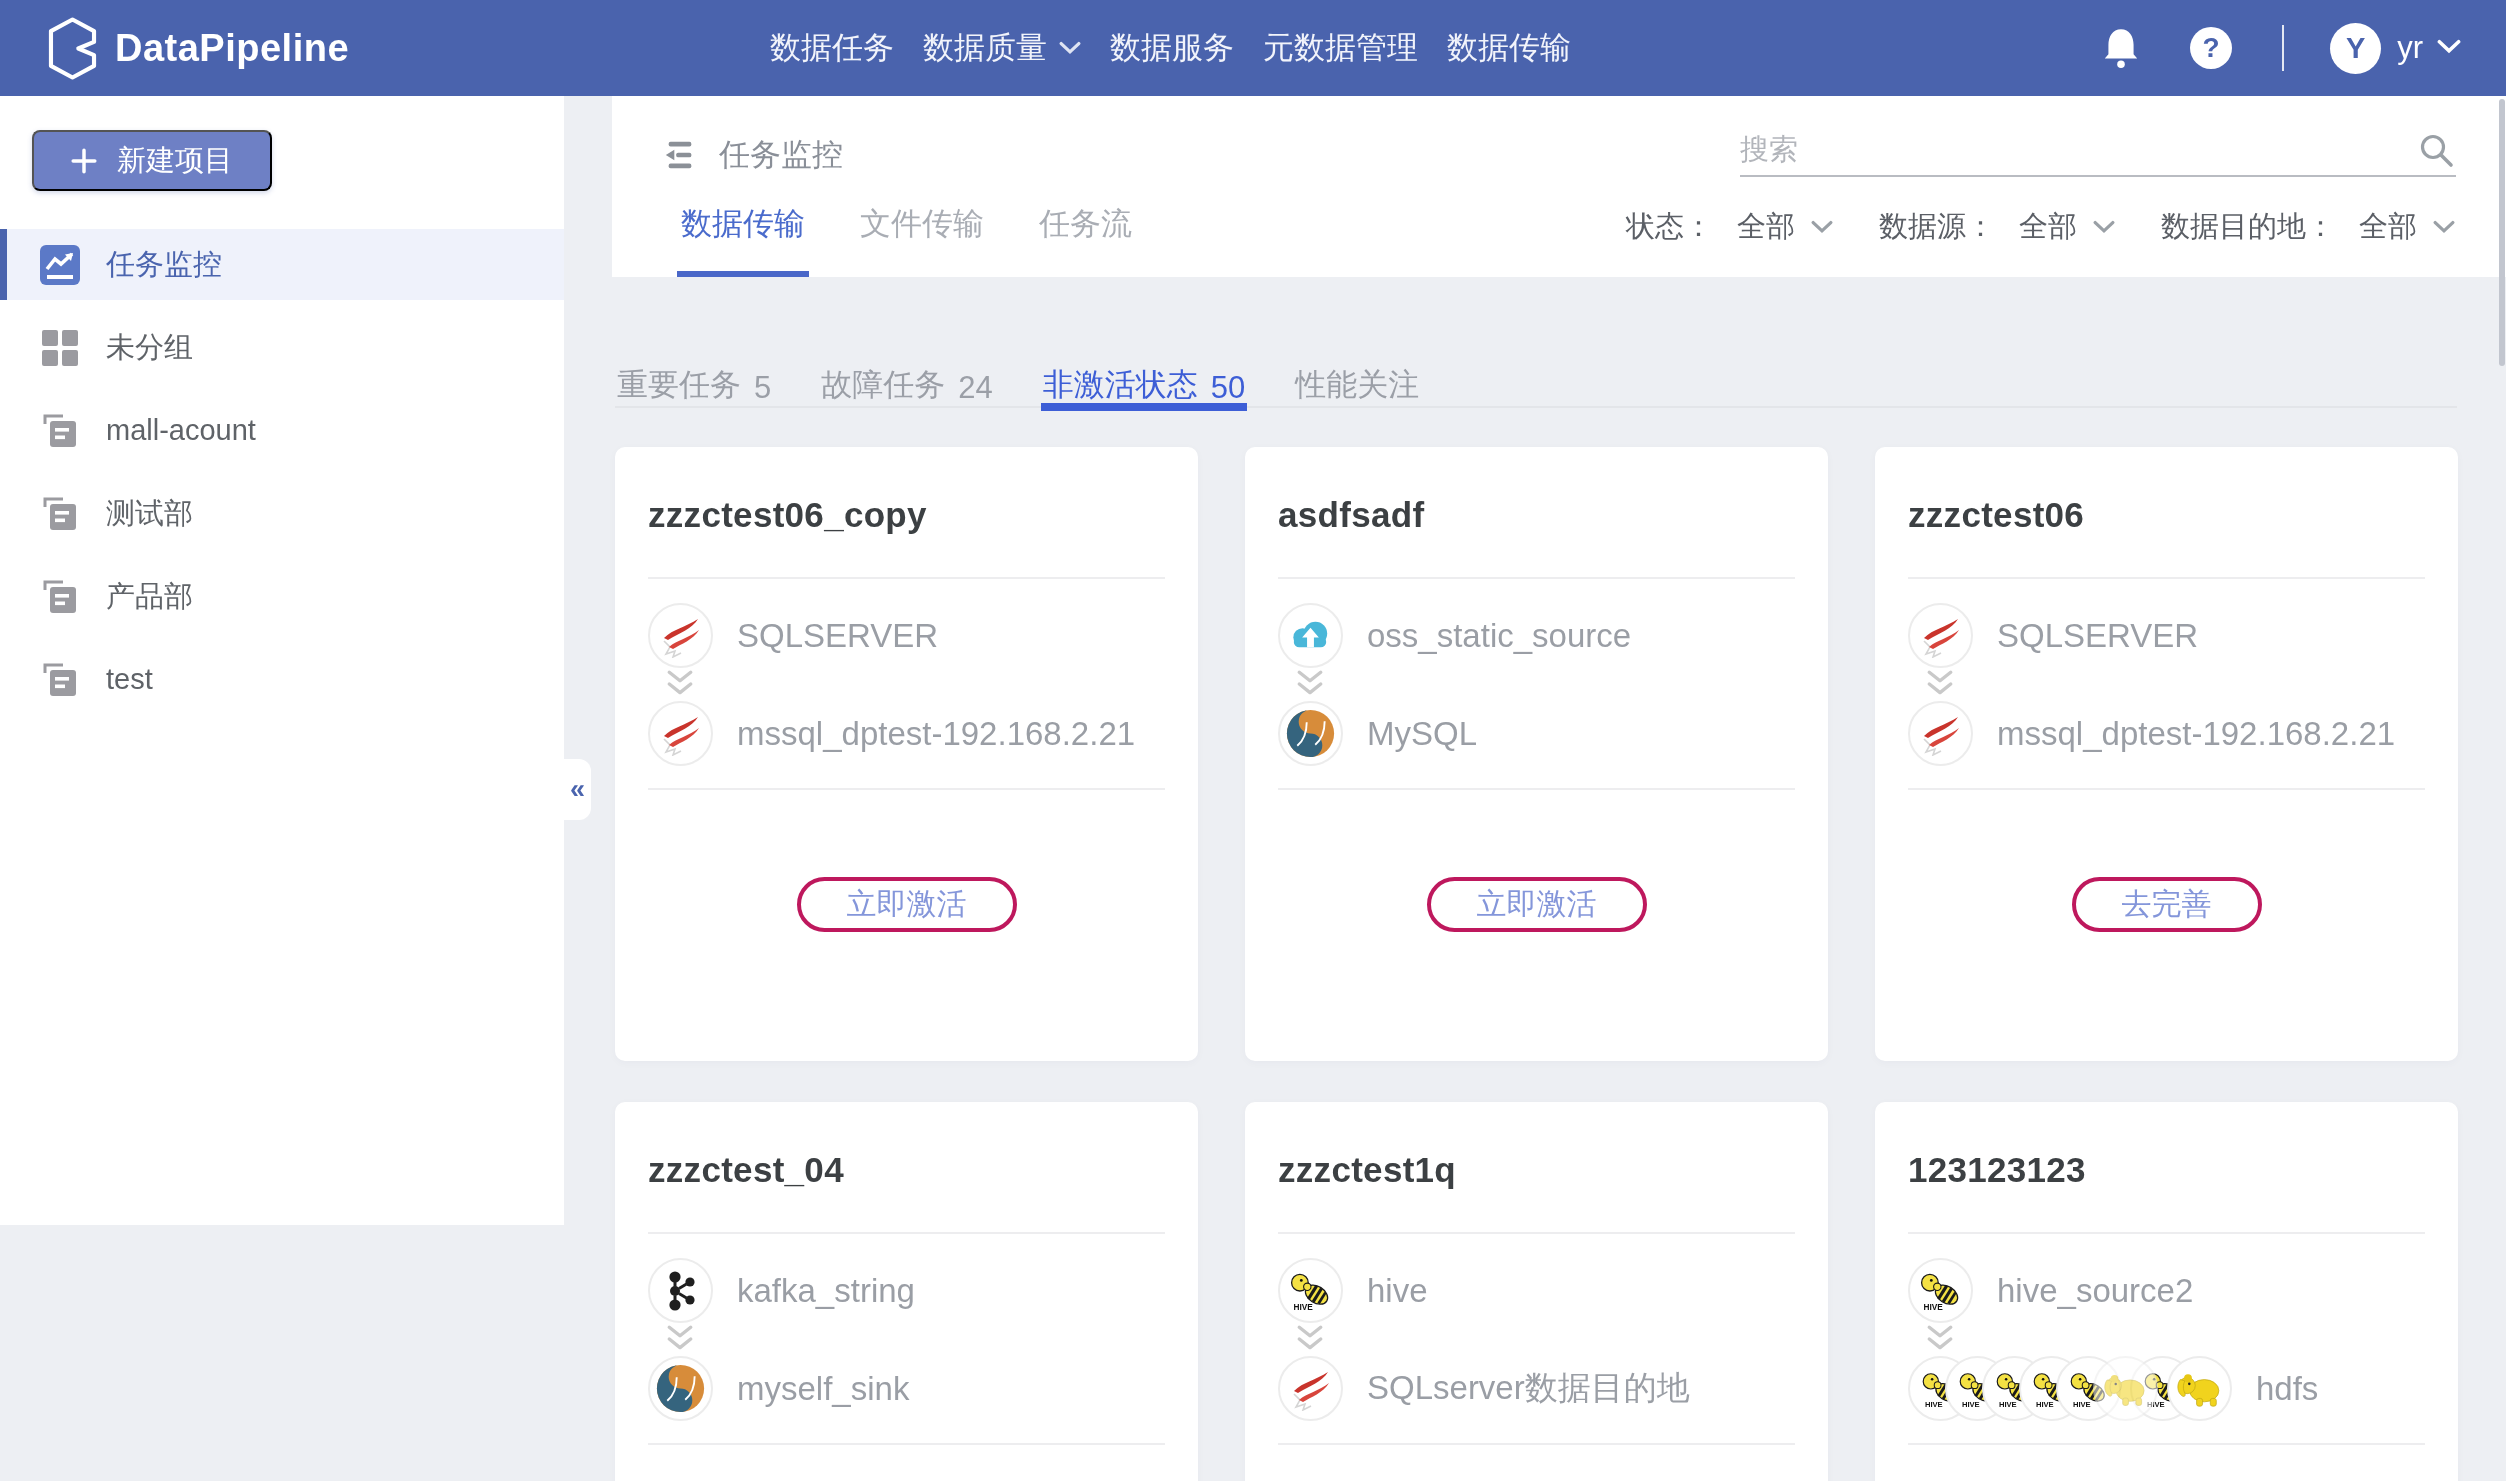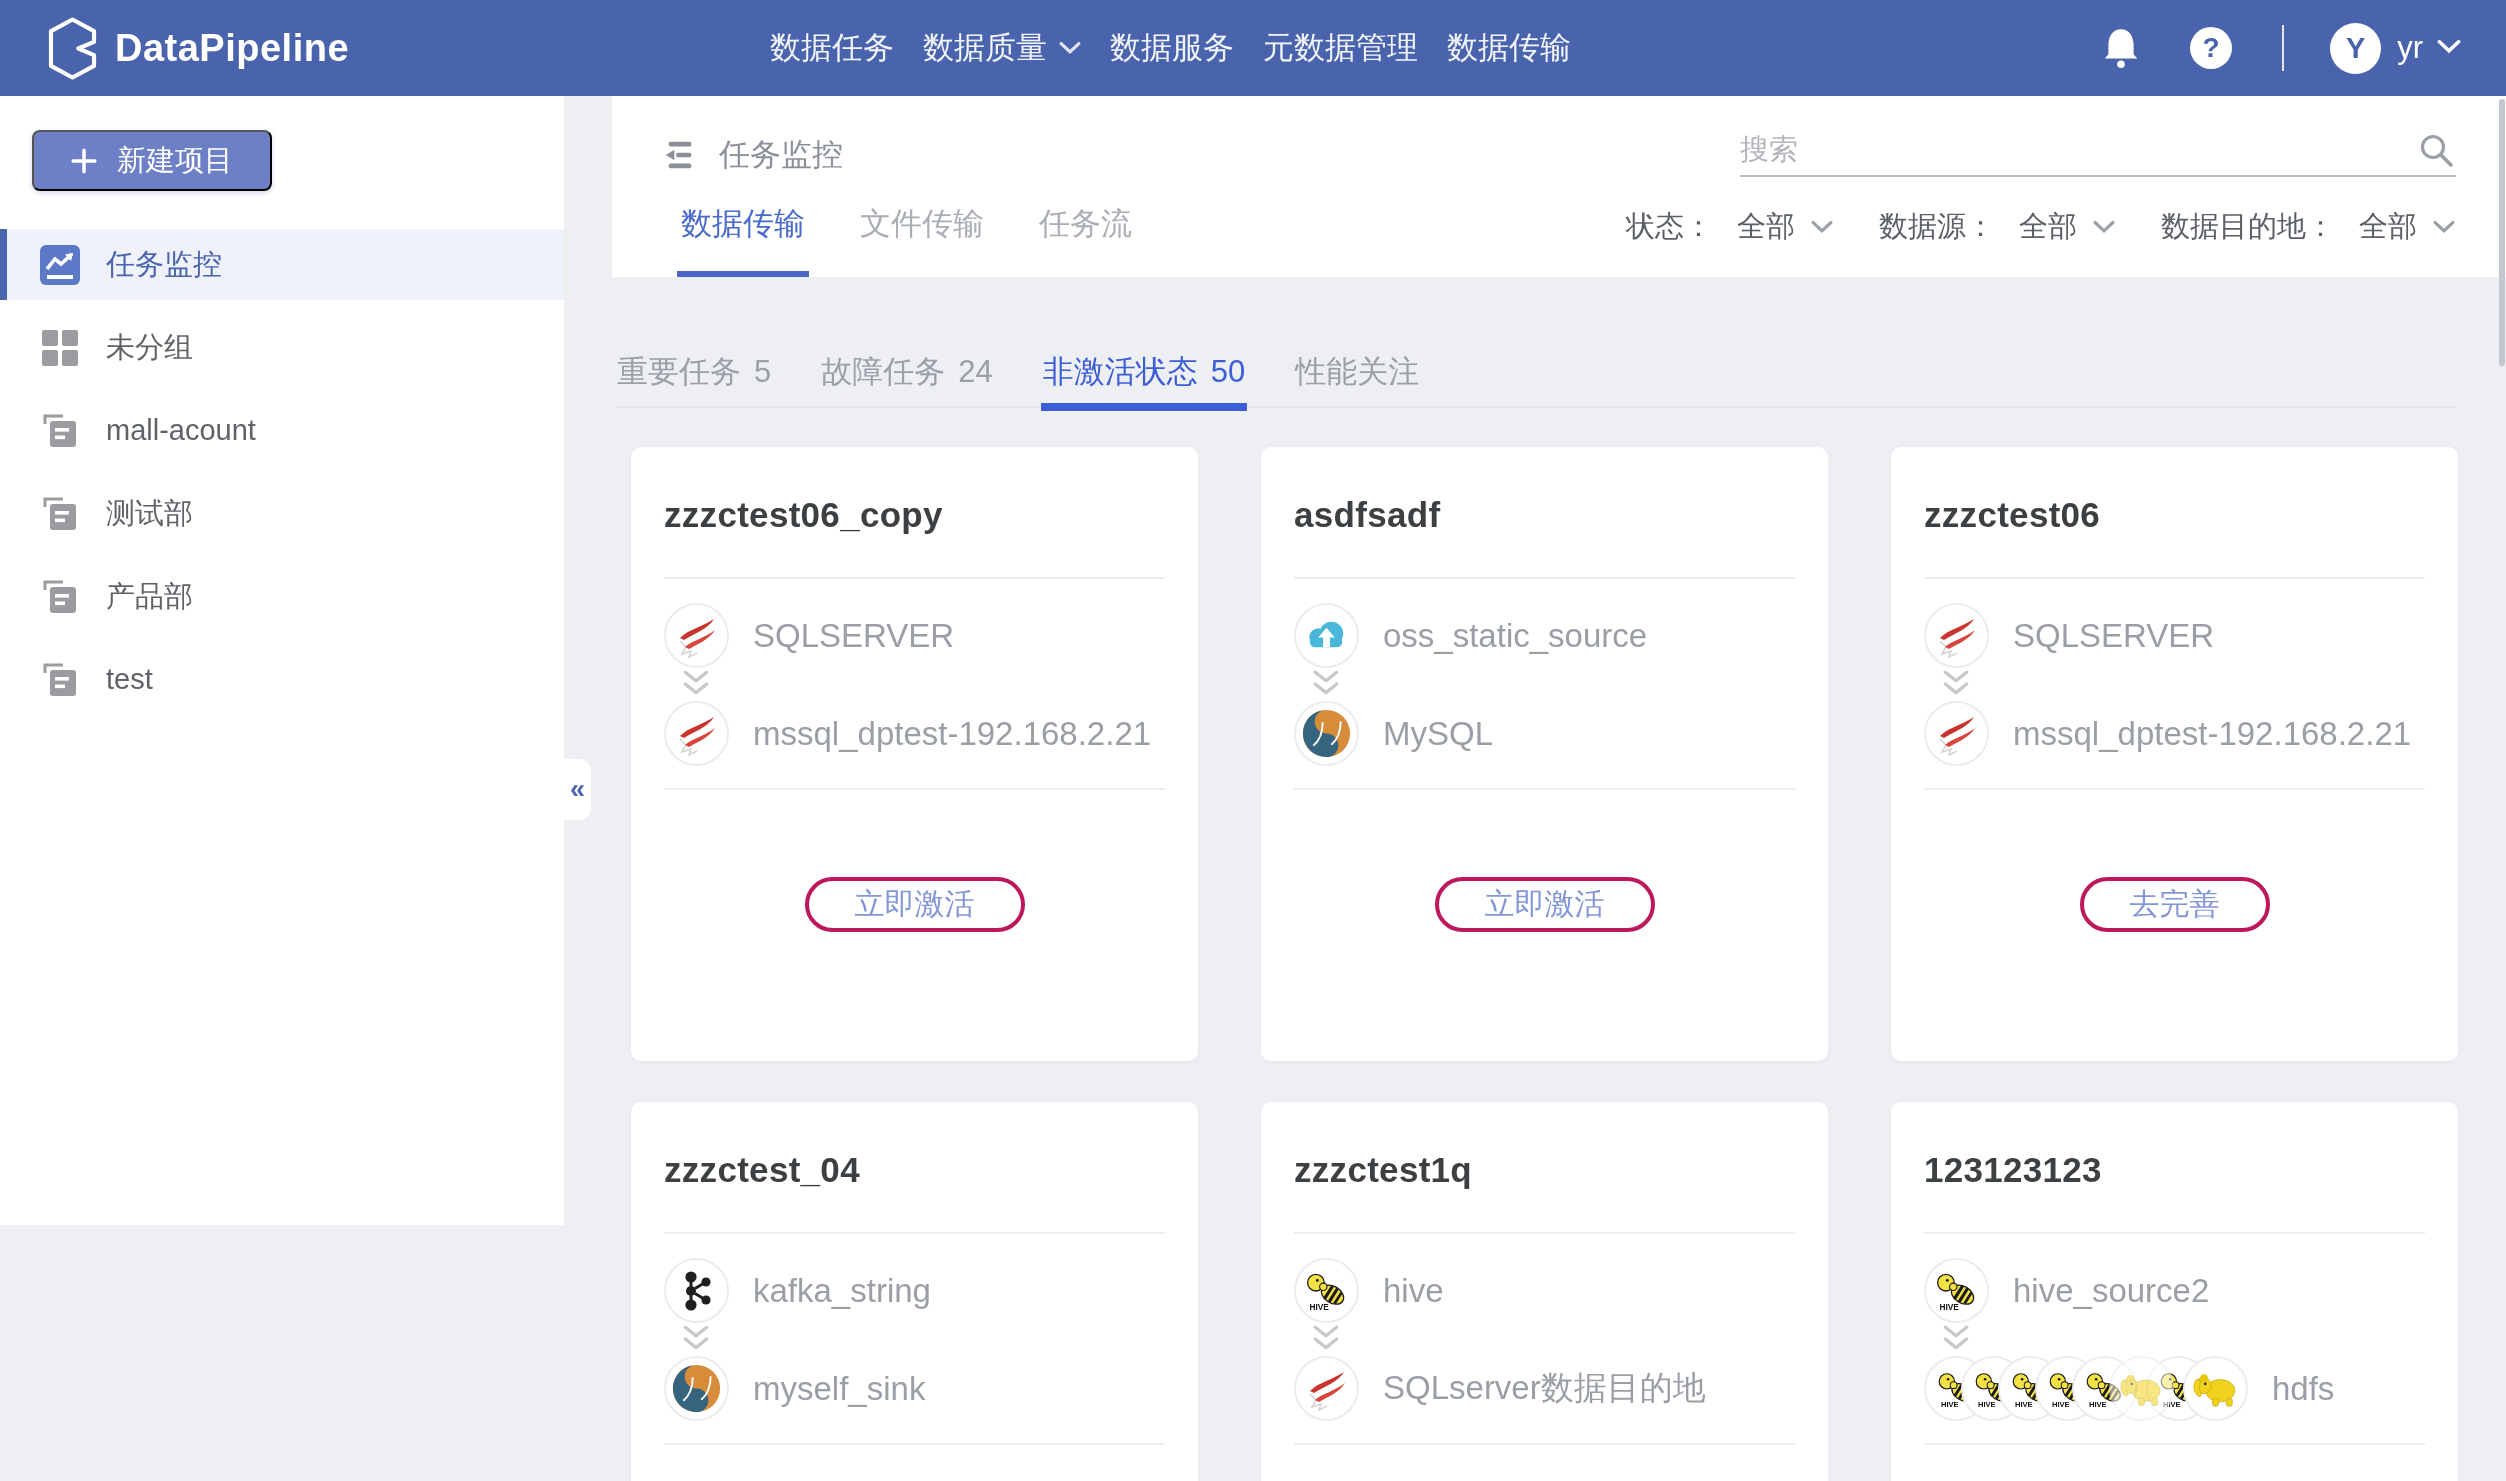--- a/index.html
+++ b/index.html
@@ -66,7 +66,7 @@
 
   .subtabs { position:absolute; left:51px; top:241px; width:1842px; height:71px;
     border-bottom:2px solid #e3e5e9; display:flex; gap:46px; }
-  .subtab { position:relative; display:flex; align-items:center; gap:13px; font-size:31px; color:#9b9fa7;
+  .subtab { position:relative; display:flex; align-items:flex-end; gap:13px; font-size:31px; color:#9b9fa7;
     padding:0 2px; cursor:pointer; }
   .subtab.active { color:#3d5ed6; }
   .subtab.active::after { content:""; position:absolute; left:0; right:0; bottom:-5px; height:8px; background:#3d5ed6; }

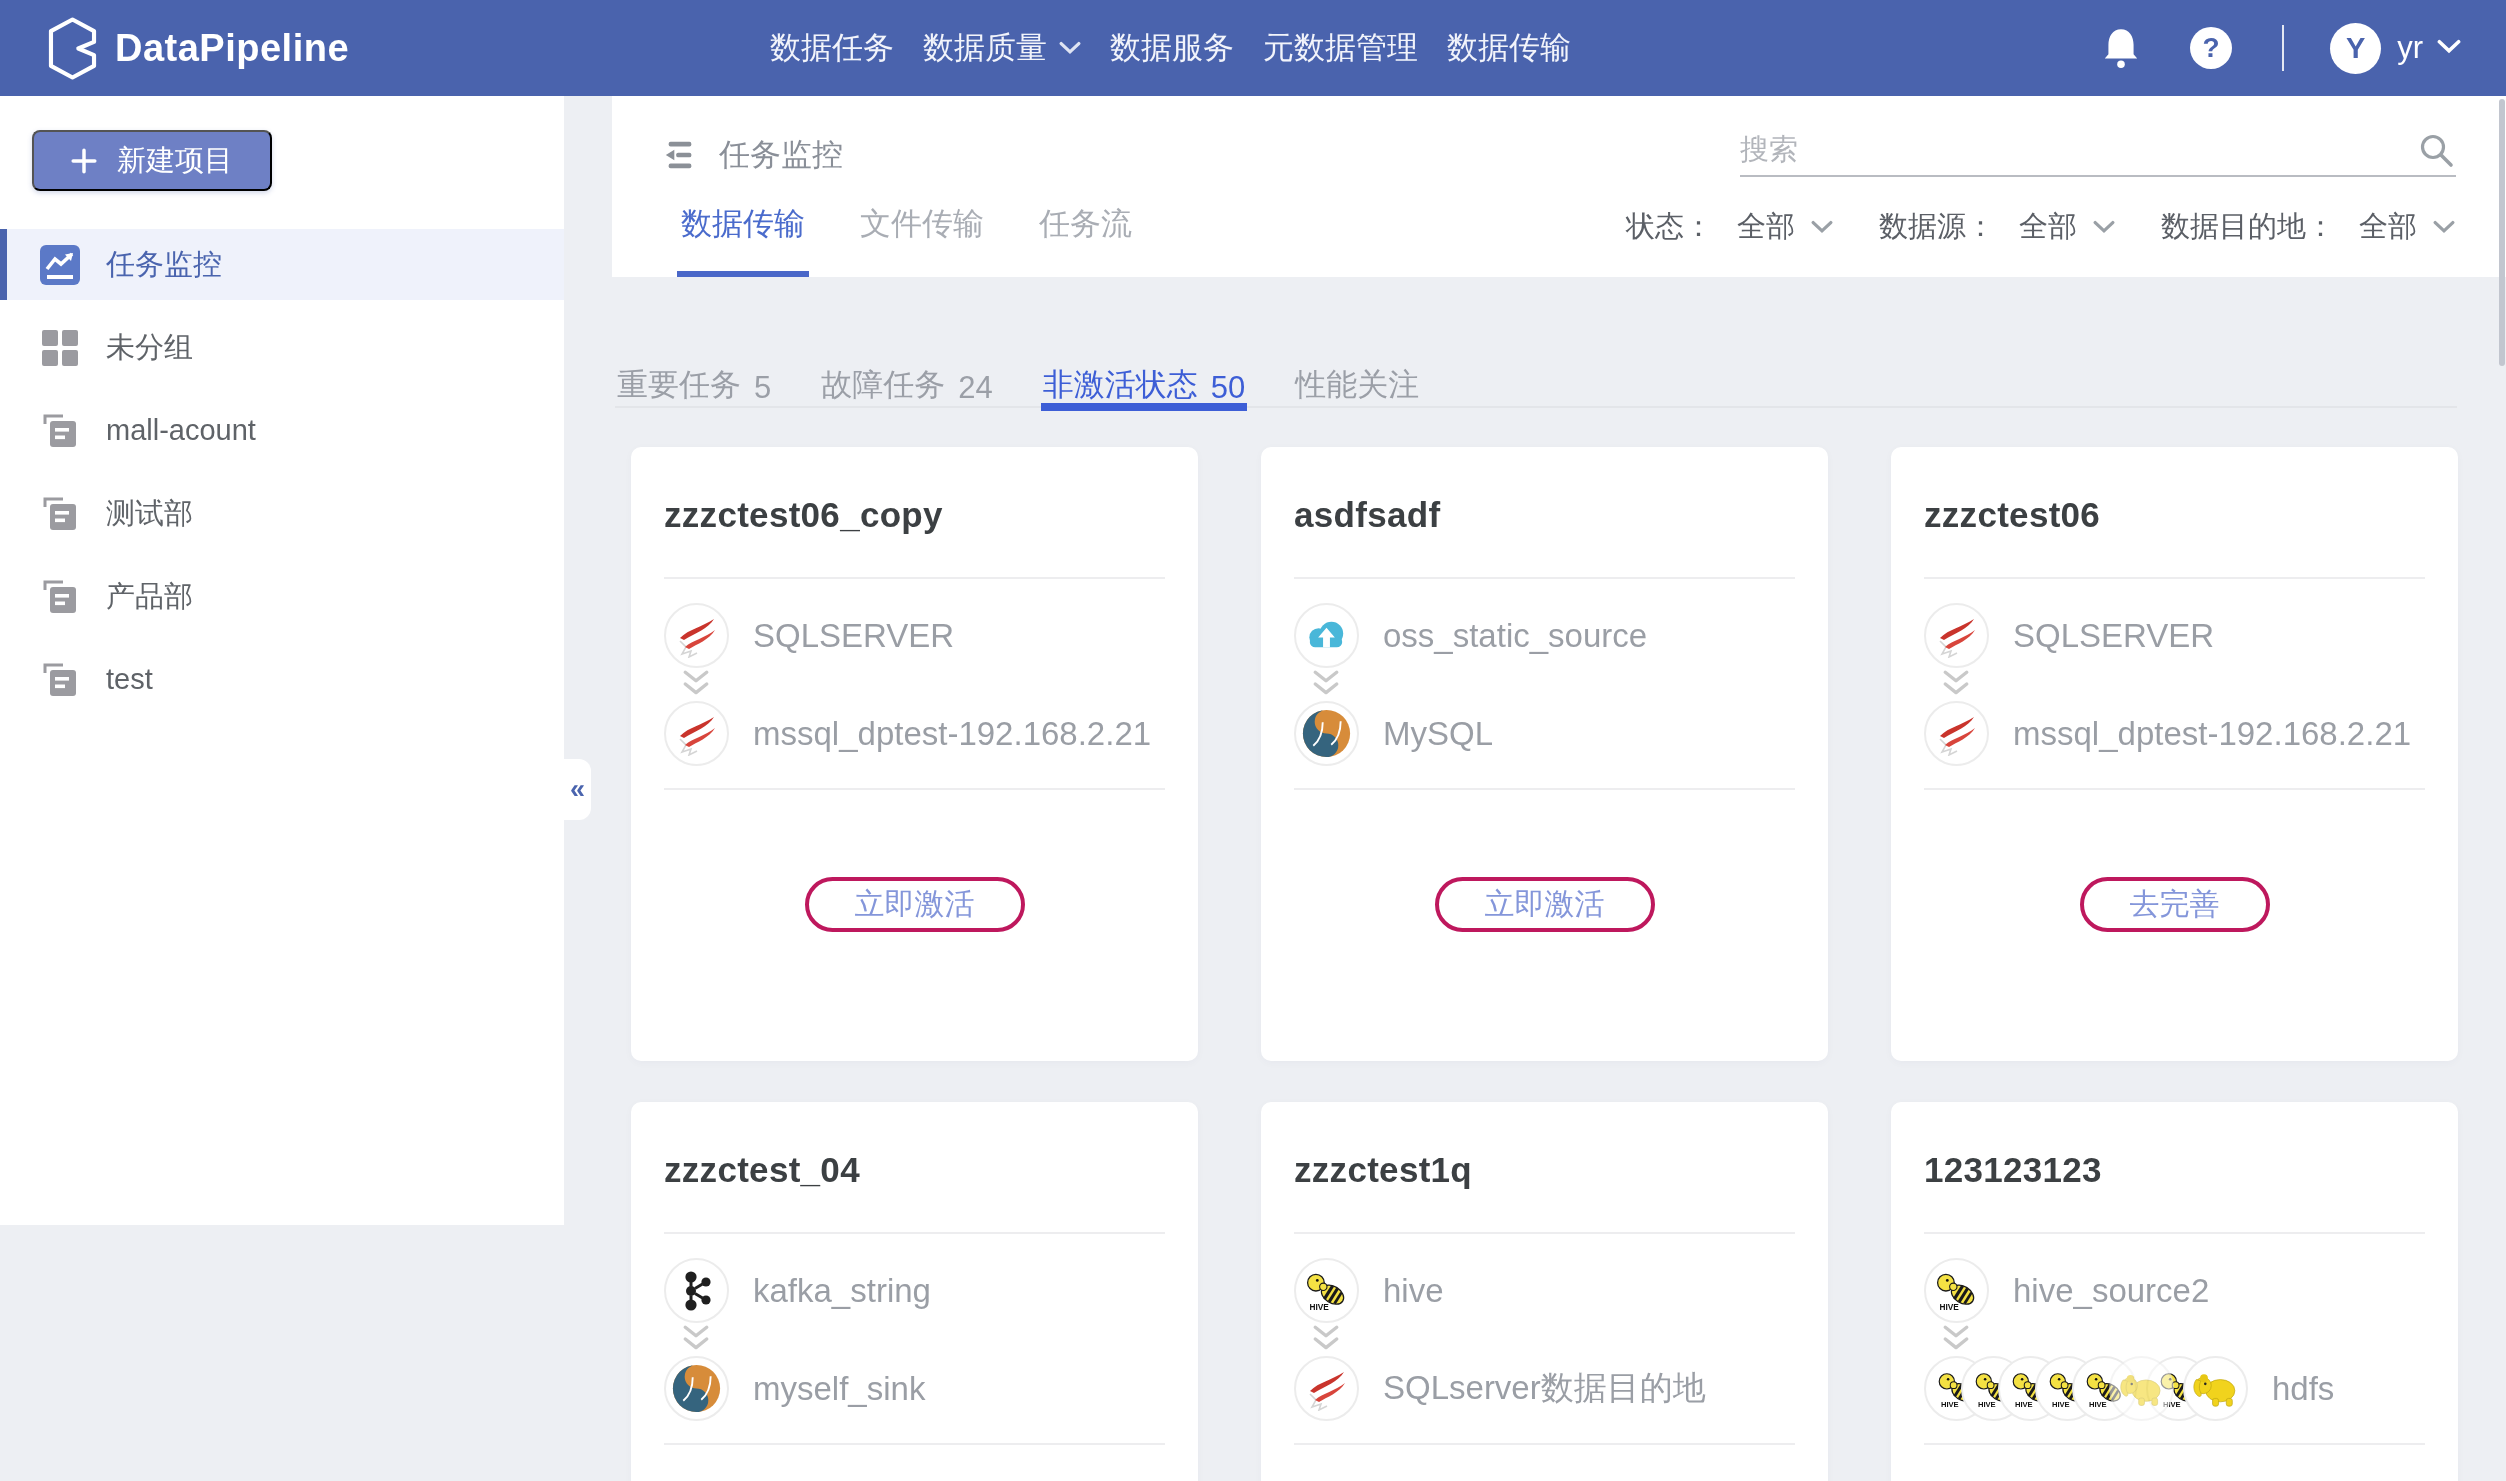--- a/index.html
+++ b/index.html
@@ -73,7 +73,7 @@
 
   .cards { position:absolute; left:51px; top:351px; width:1842px; display:grid;
     grid-template-columns:repeat(3,583px); grid-auto-rows:614px; column-gap:47px; row-gap:41px; }
-  .card { position:relative; background:#fff; border-radius:10px; box-shadow:0 2px 8px rgba(30,40,80,.03);margin-left:16px; }
+  .card { position:relative; background:#fff; border-radius:10px; box-shadow:0 2px 8px rgba(30,40,80,.03); }
   .card-title { position:absolute; left:33px; top:48px; font-size:35px; font-weight:700; color:#3c4043; letter-spacing:0.3px; }
   .hr { position:absolute; left:33px; right:33px; height:2px; background:#ededef; }
   .hr.d1 { top:130px; }  .hr.d2 { top:341px; }

